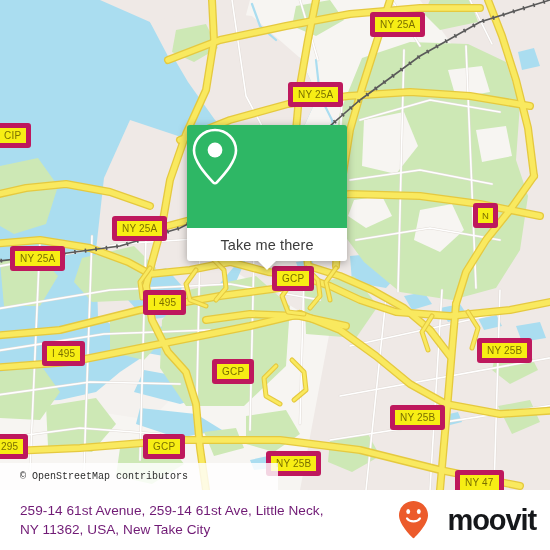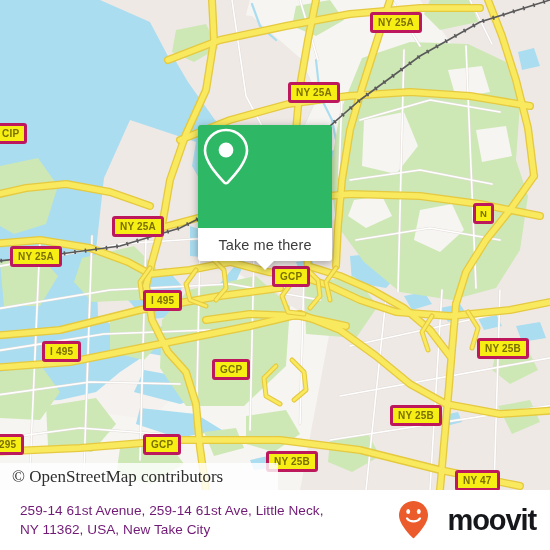--- a/index.html
+++ b/index.html
@@ -18,11 +18,11 @@
   .shield{
     position:absolute;
     background:#f7ee14;
-    border:3px solid #be185d;
+    border:5px solid #be185d;
     border-radius:3px;
     color:#7a6f00;
     font-family:"Liberation Sans", sans-serif;
-    font-weight:bold;
+    font-weight:normal;
     font-size:10px;
     line-height:11px;
     letter-spacing:0.2px;

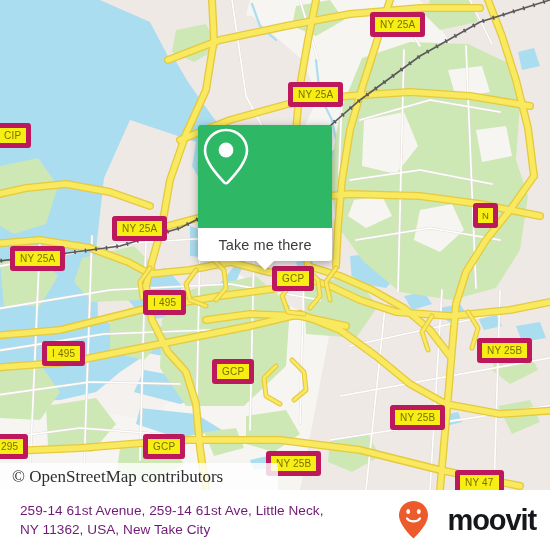--- a/index.html
+++ b/index.html
@@ -36,8 +36,8 @@
   
   #popup{
     position:absolute;
-    left:198px;top:125px;
-    width:134px;
+    left:187px;top:125px;
+    width:160px;
     filter:drop-shadow(0 2px 4px rgba(0,0,0,0.33));
   }
   #popup-top{

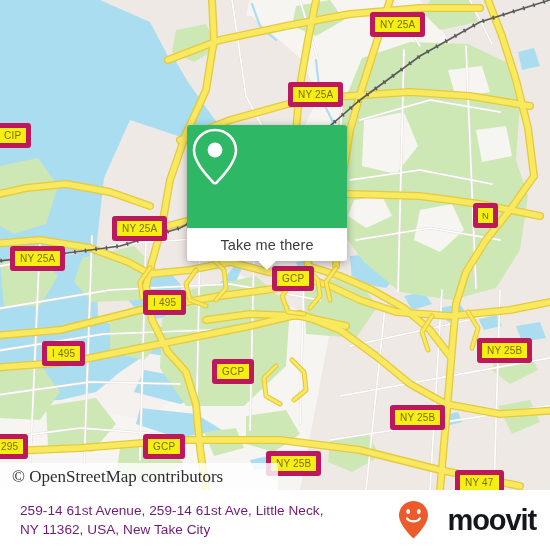--- a/index.html
+++ b/index.html
@@ -77,8 +77,9 @@
     padding-left:12px;box-sizing:border-box;
   }
   #attribution span{
-    font-size:17px;color:#2e2e2e;
-    font-family:Liberation Serif, serif;
+    font-size:10px;color:#2e2e2e;
+    font-family:Liberation Mono, monospace;
+    margin-left:8px;
   }
 
   

